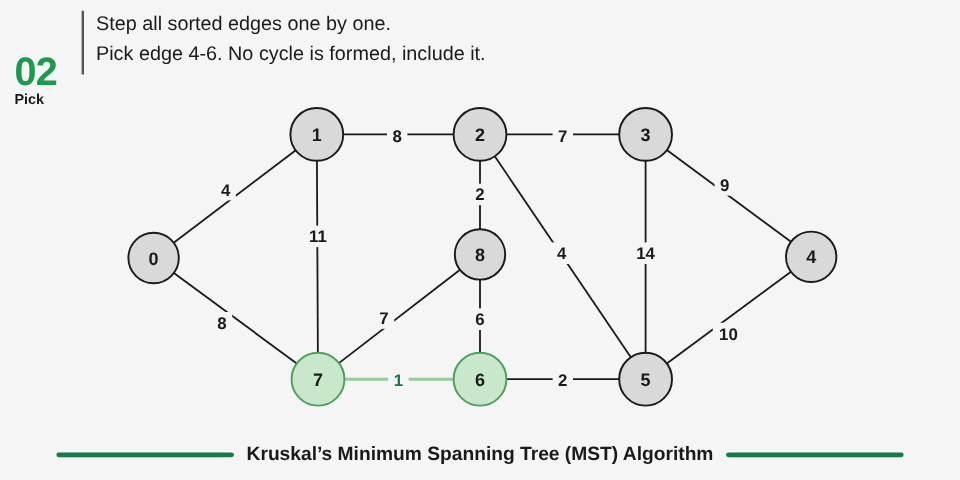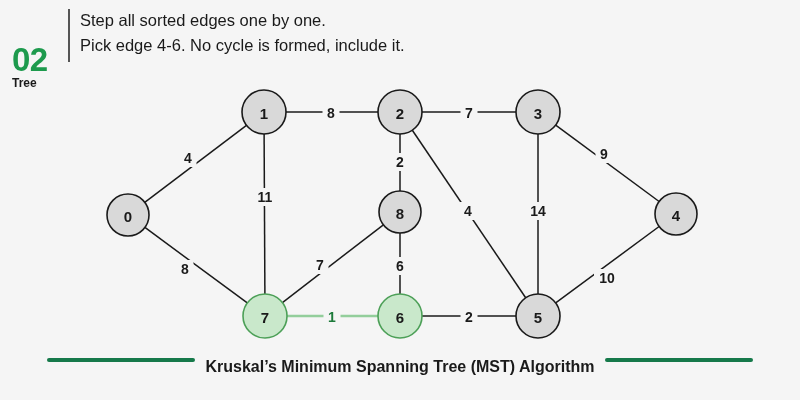--- a/index.html
+++ b/index.html
@@ -157,7 +157,7 @@
   <div id="header">
     <div id="step-block">
       <div id="step-number">02</div>
-      <div id="step-label">Tree</div>
+      <div id="step-label">Pick</div>
     </div>
     <div id="header-divider"></div>
     <div id="header-text">

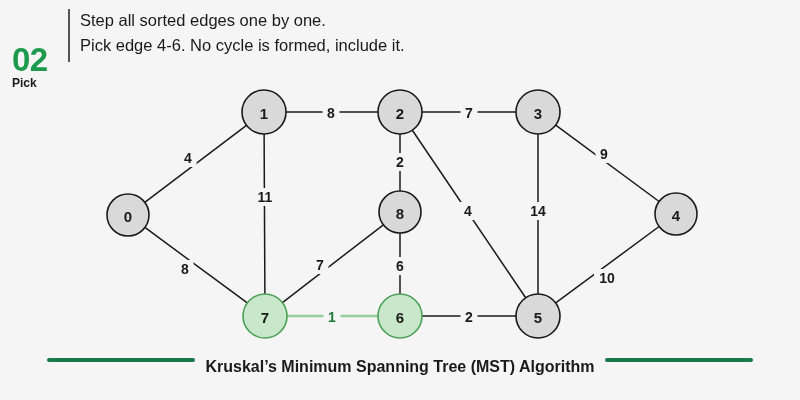--- a/index.html
+++ b/index.html
@@ -132,7 +132,7 @@
     width: 800px;
     height: 42px;
     display: flex;
-    align-items: flex-start;
+    align-items: center;
     justify-content: center;
   }
   .footer-rule {

